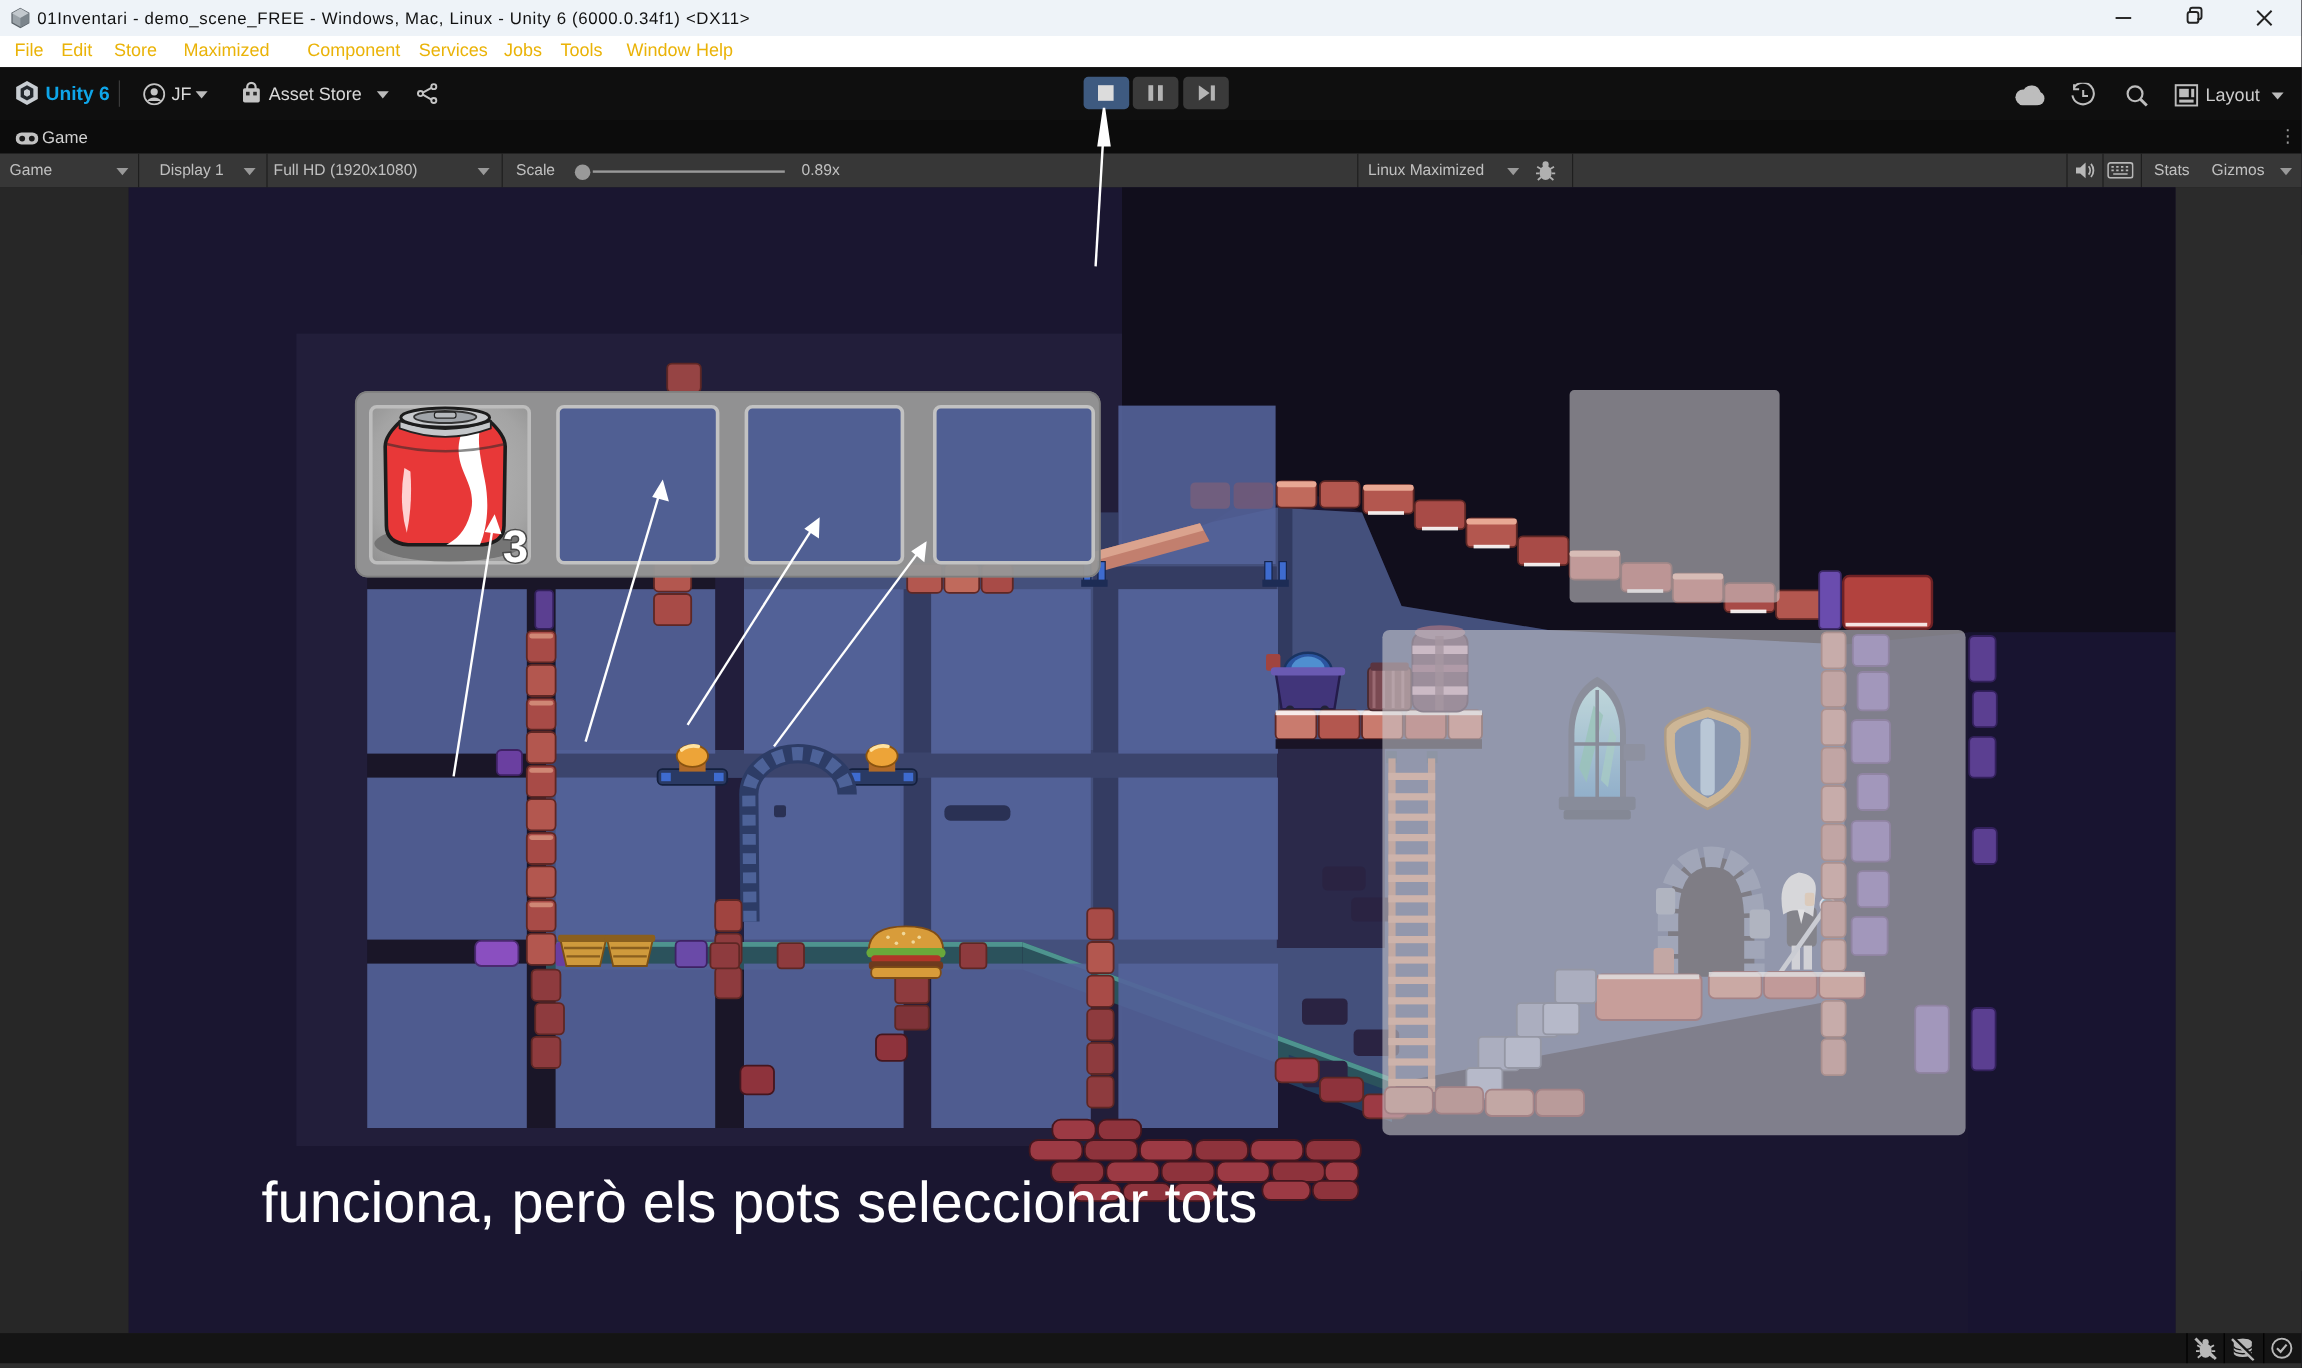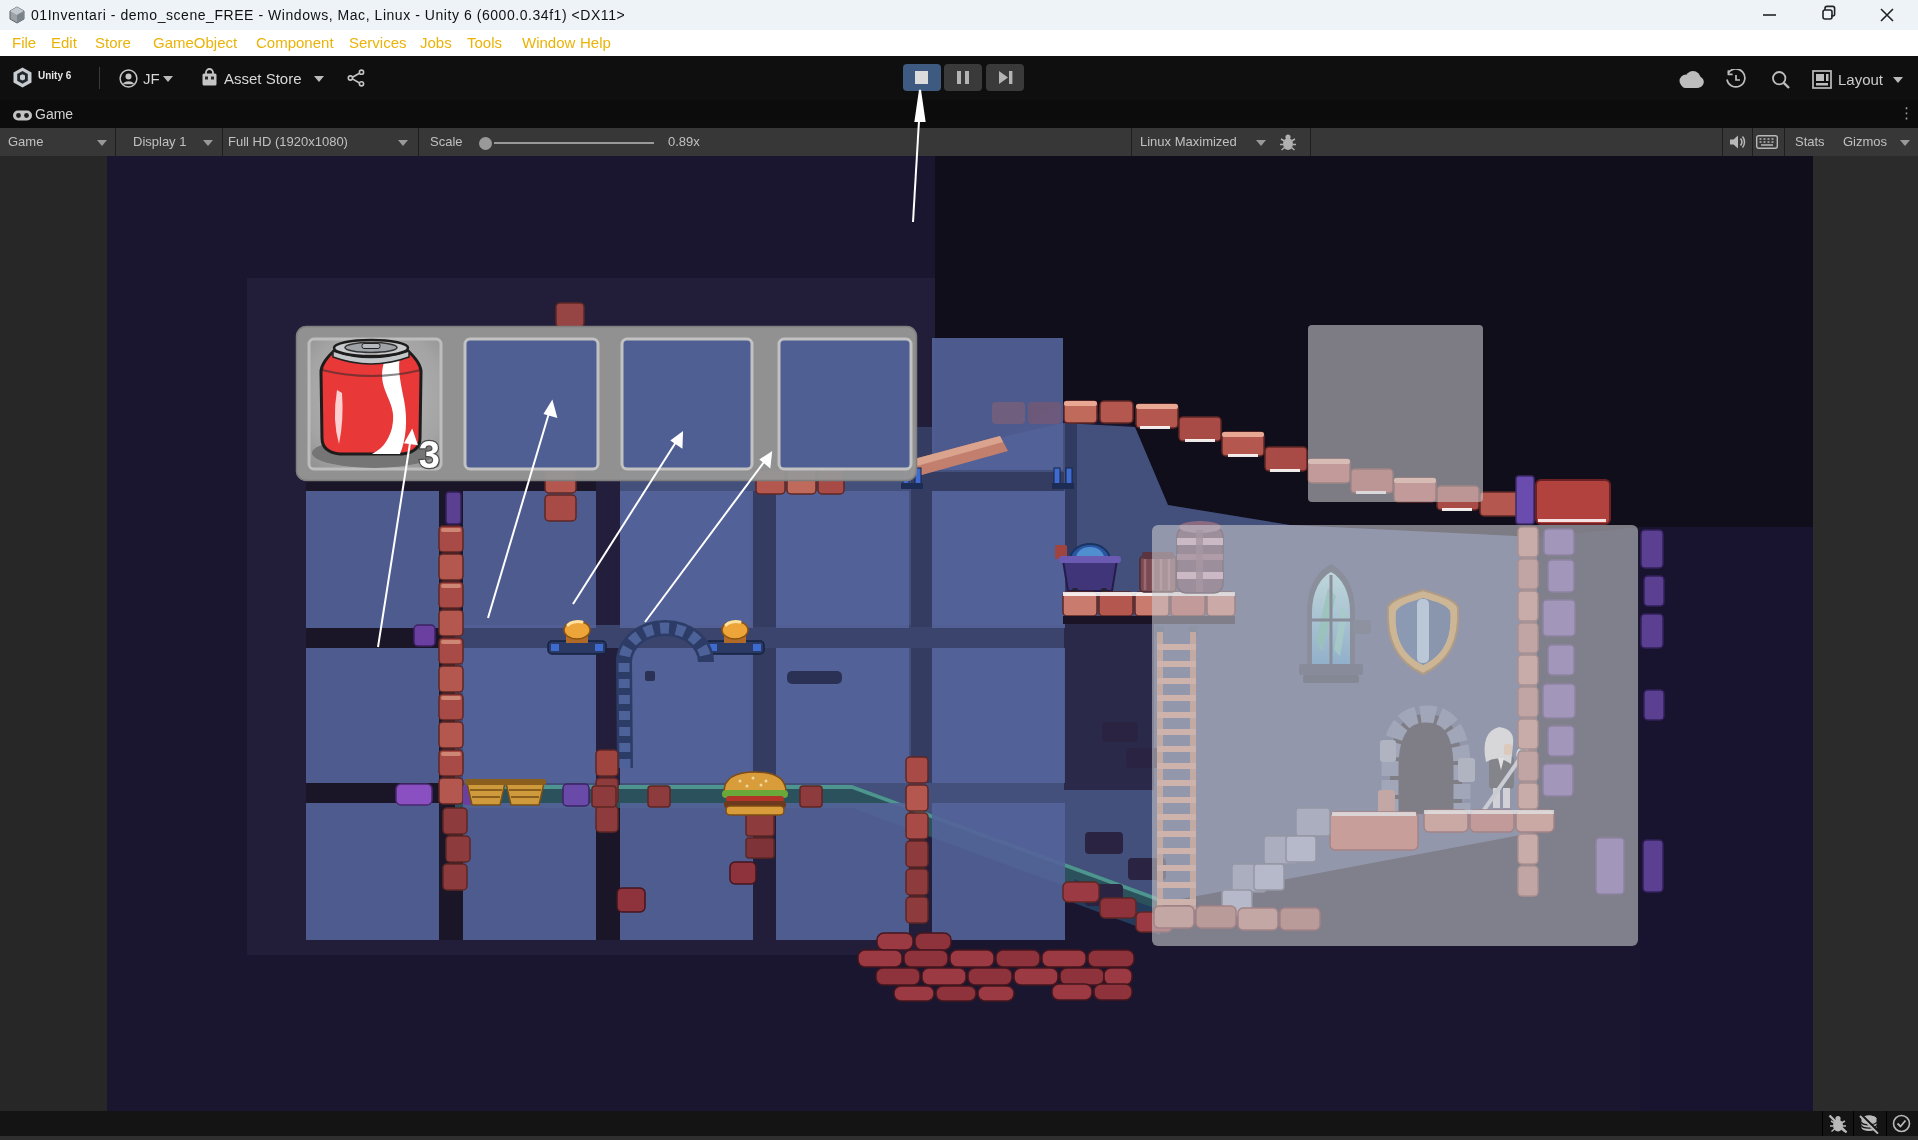--- a/index.html
+++ b/index.html
@@ -51,7 +51,7 @@
   <span class="mitem" style="left:12px">File</span>
   <span class="mitem" style="left:51px">Edit</span>
   <span class="mitem" style="left:95px">Store</span>
-  <span class="mitem" style="left:153px">GameObject</span>
+  <span class="mitem" style="left:153px">Maximized</span>
   <span class="mitem" style="left:256px">Component</span>
   <span class="mitem" style="left:349px">Services</span>
   <span class="mitem" style="left:420px">Jobs</span>

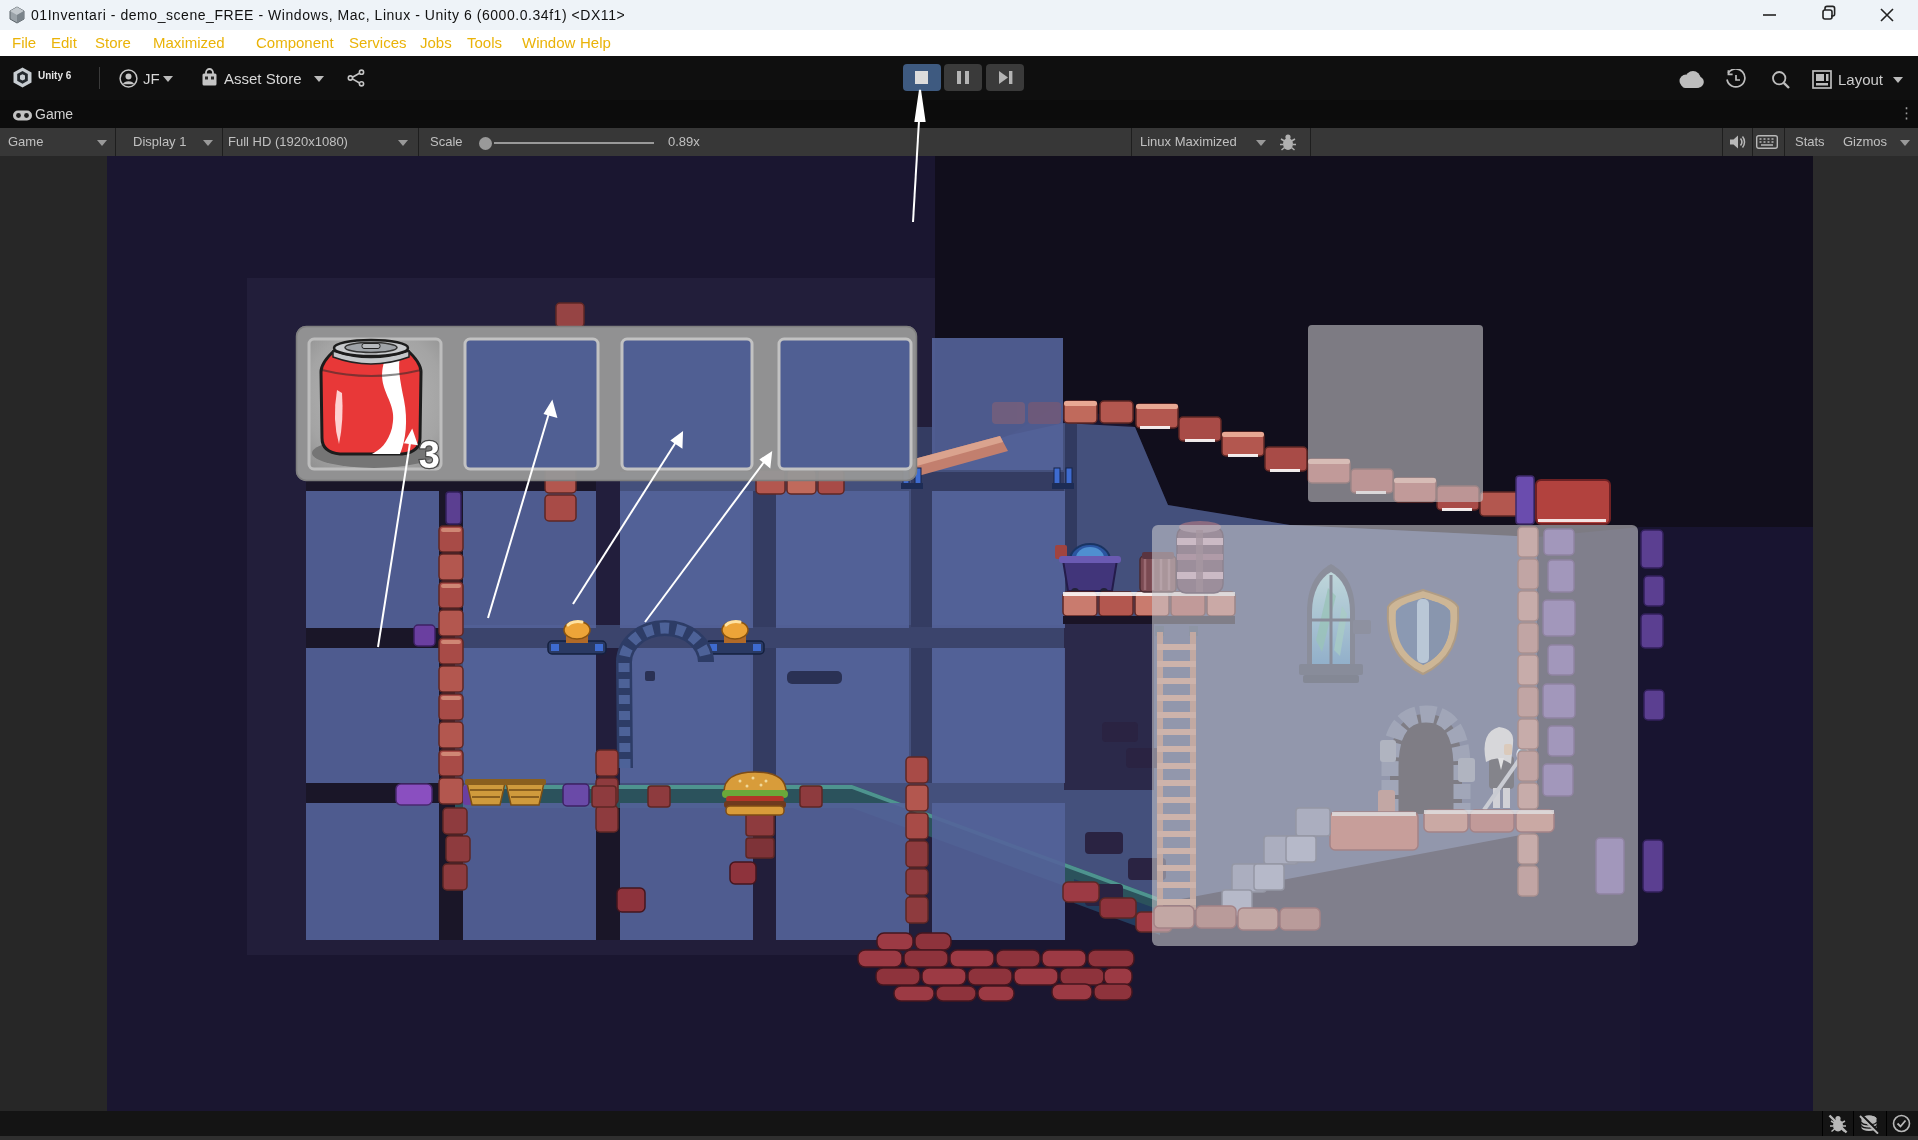--- a/index.html
+++ b/index.html
@@ -65,7 +65,7 @@
     <path d="M10.5 4 L15.8 7 L15.8 13.8 L10.5 16.8 L5.2 13.8 L5.2 7 Z" fill="#23282d"></path>
     <path d="M10.5 7.2 L13 8.6 L13 12.2 L10.5 13.6 L8 12.2 L8 8.6 Z" fill="#c8cdd2"></path>
   </svg>
-  <div class="abs" style="left:38px;top:70px;font-size:10px;font-weight:bold;color:#e5e5e5">Unity 6</div>
+  <div class="abs" style="left:38px;top:70px;font-size:16px;font-weight:bold;color:#0ea5e9">Unity 6</div>
   <div class="abs" style="left:99px;top:67px;width:1px;height:22px;background:#3a3a3a"></div>
   <svg class="abs" style="left:119px;top:69px" width="19" height="19" viewBox="0 0 19 19">
     <circle cx="9.5" cy="9.5" r="8.4" fill="none" stroke="#c4c4c4" stroke-width="1.5"></circle>

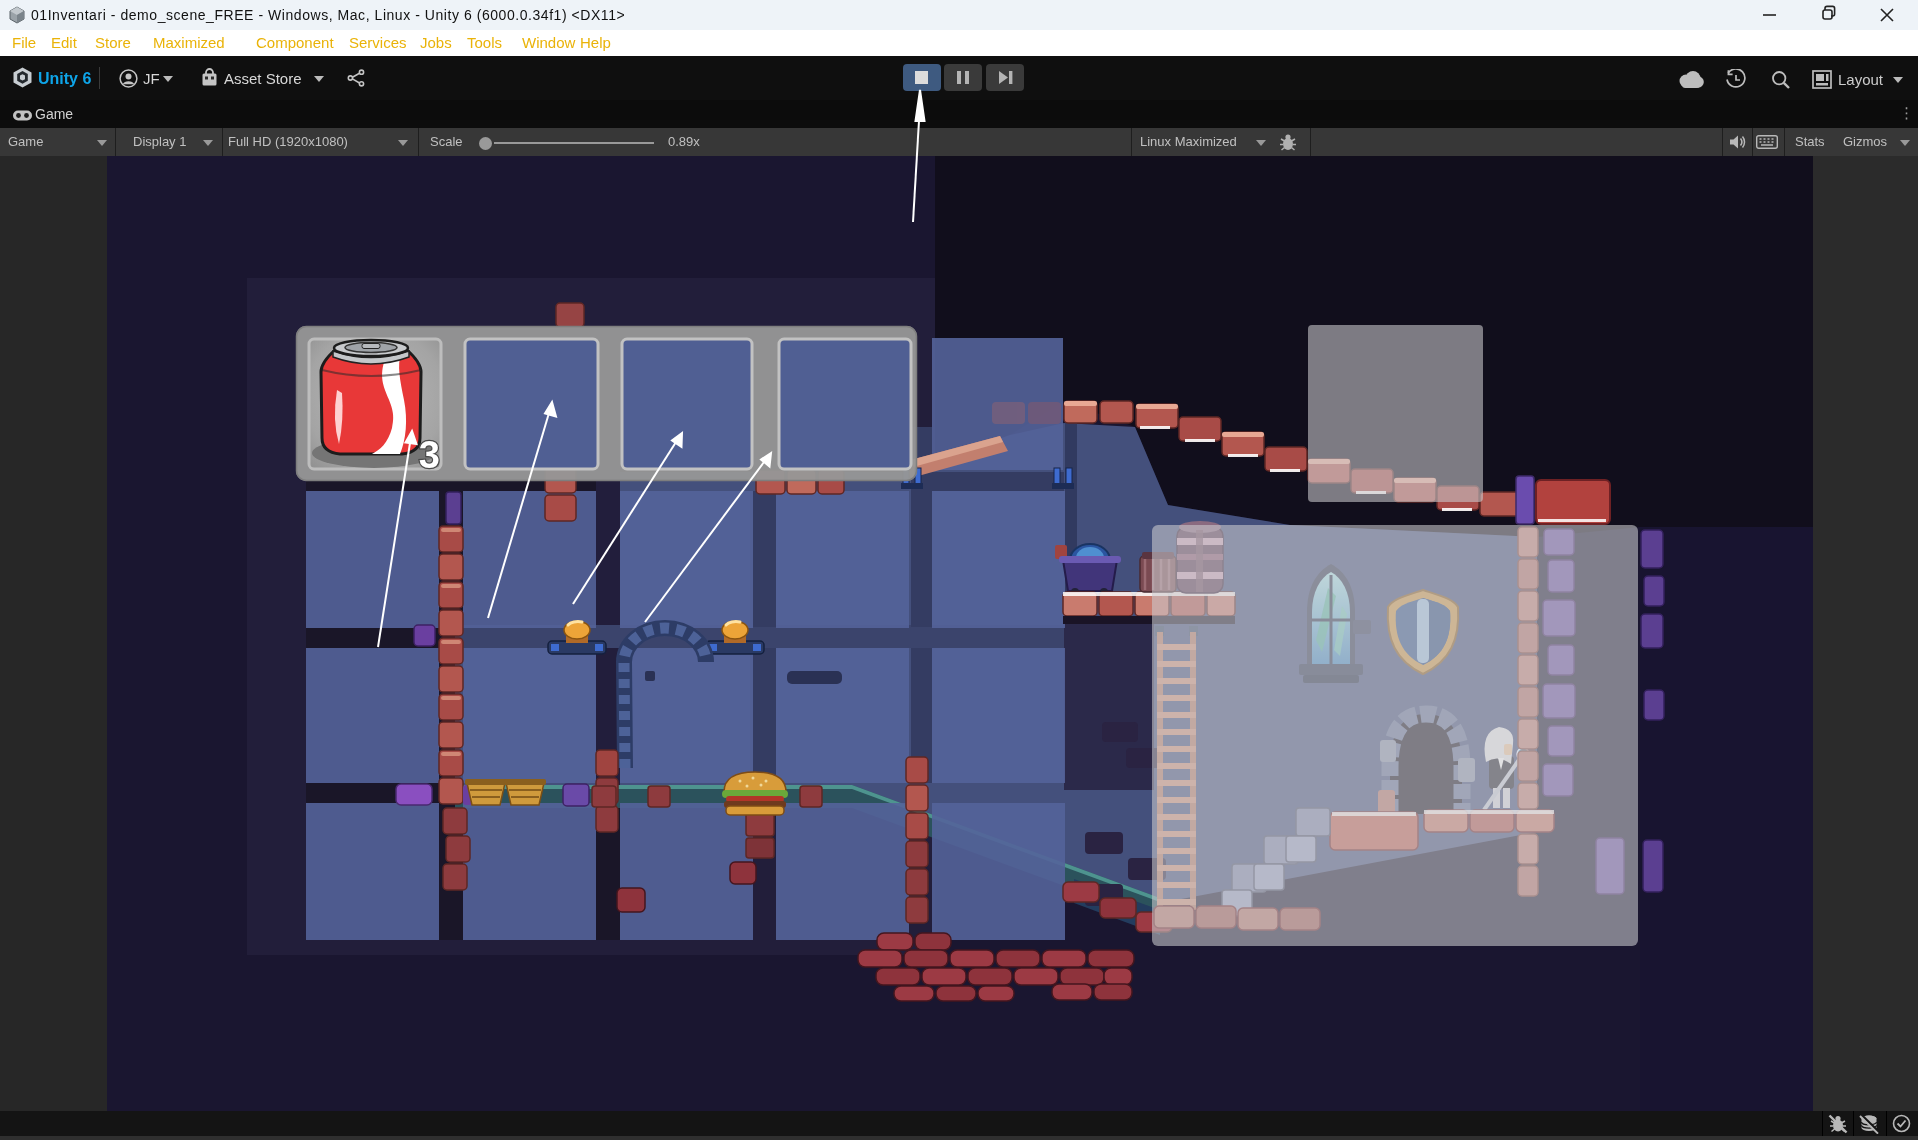--- a/index.html
+++ b/index.html
@@ -609,6 +609,7 @@
   <div class="abs" id="statusbar"></div>
   <div class="abs" id="statusbot"></div>
 
+  <div class="abs" id="caption">funciona, però els pots seleccionar tots</div>
 
   <div class="abs" style="left:1822px;top:1111px;width:1px;height:25px;background:#000"></div>
   <div class="abs" style="left:1853px;top:1111px;width:1px;height:25px;background:#000"></div>

